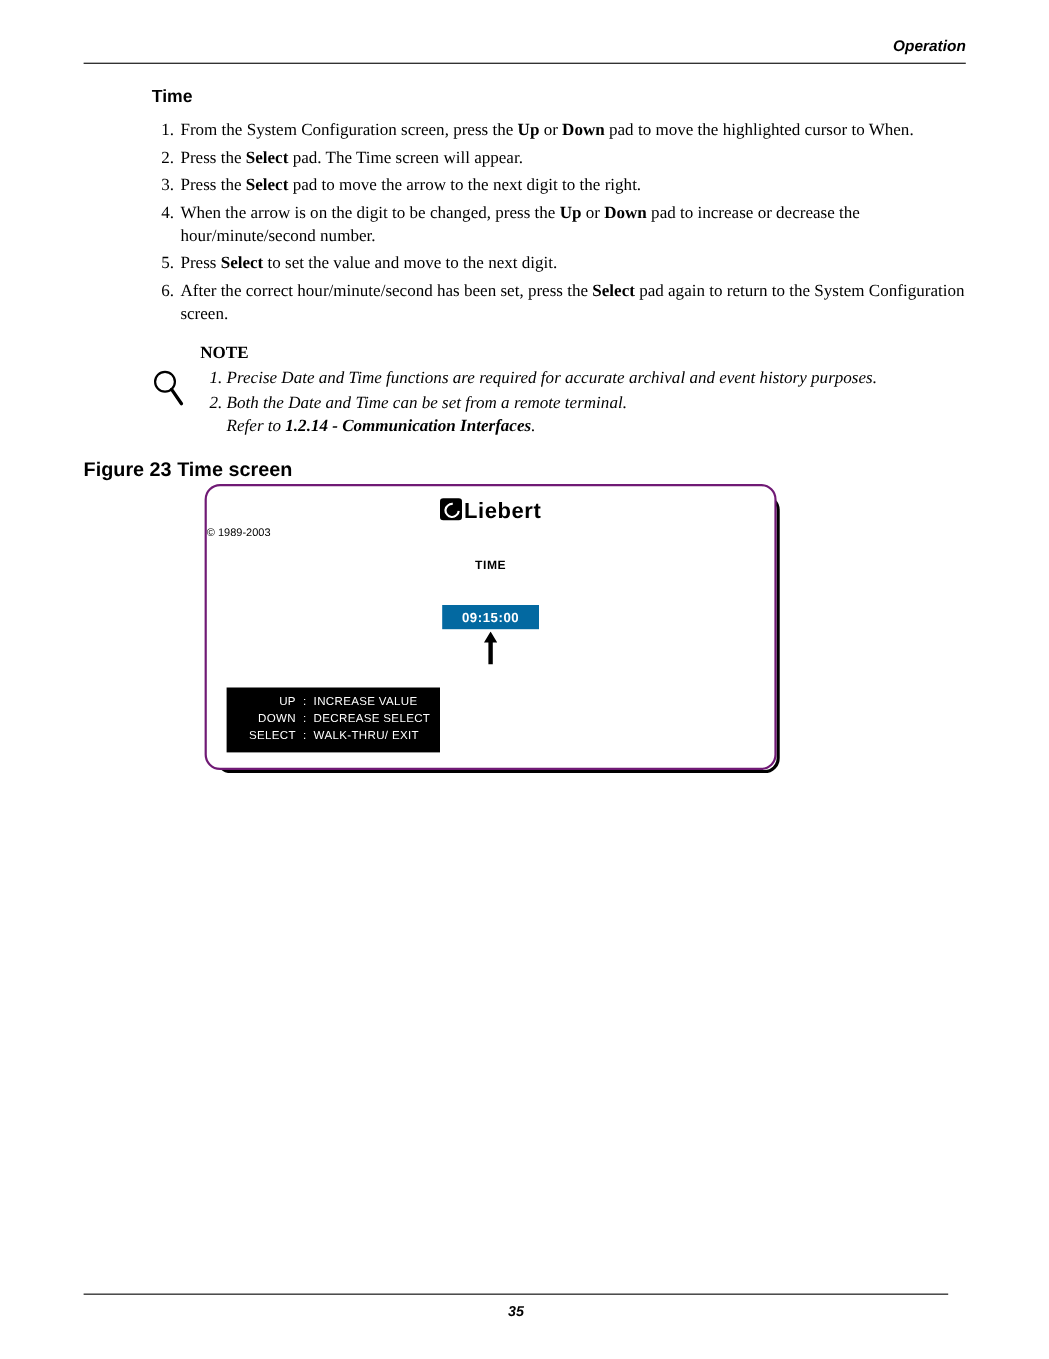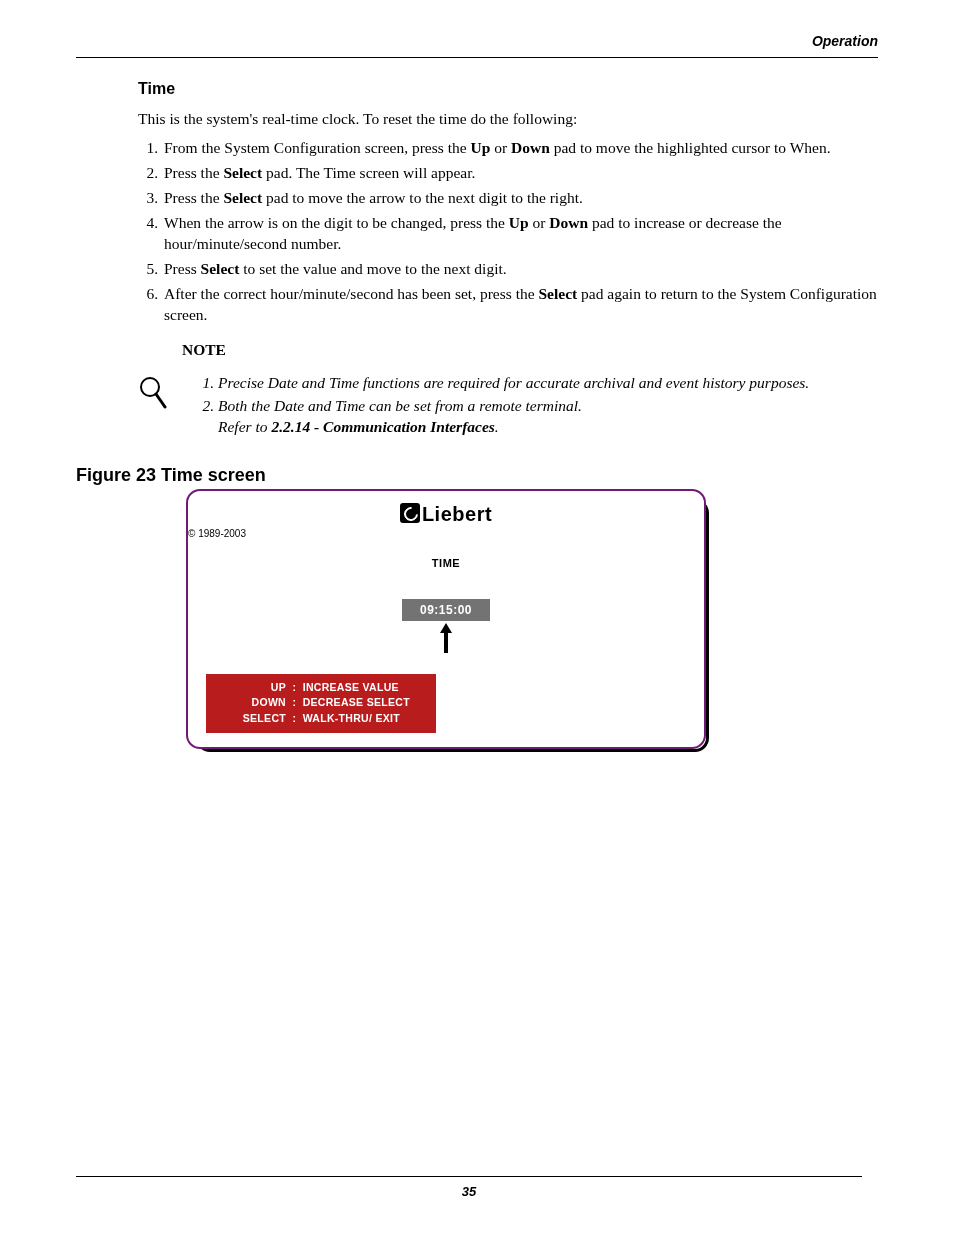--- a/index.html
+++ b/index.html
@@ -186,7 +186,6 @@
 
     <h3 class="section-title">Time</h3>
 
-    <p class="para">This is the system's real-time clock. To reset the time do the following:</p>
 
     <ol class="steps">
       <li>

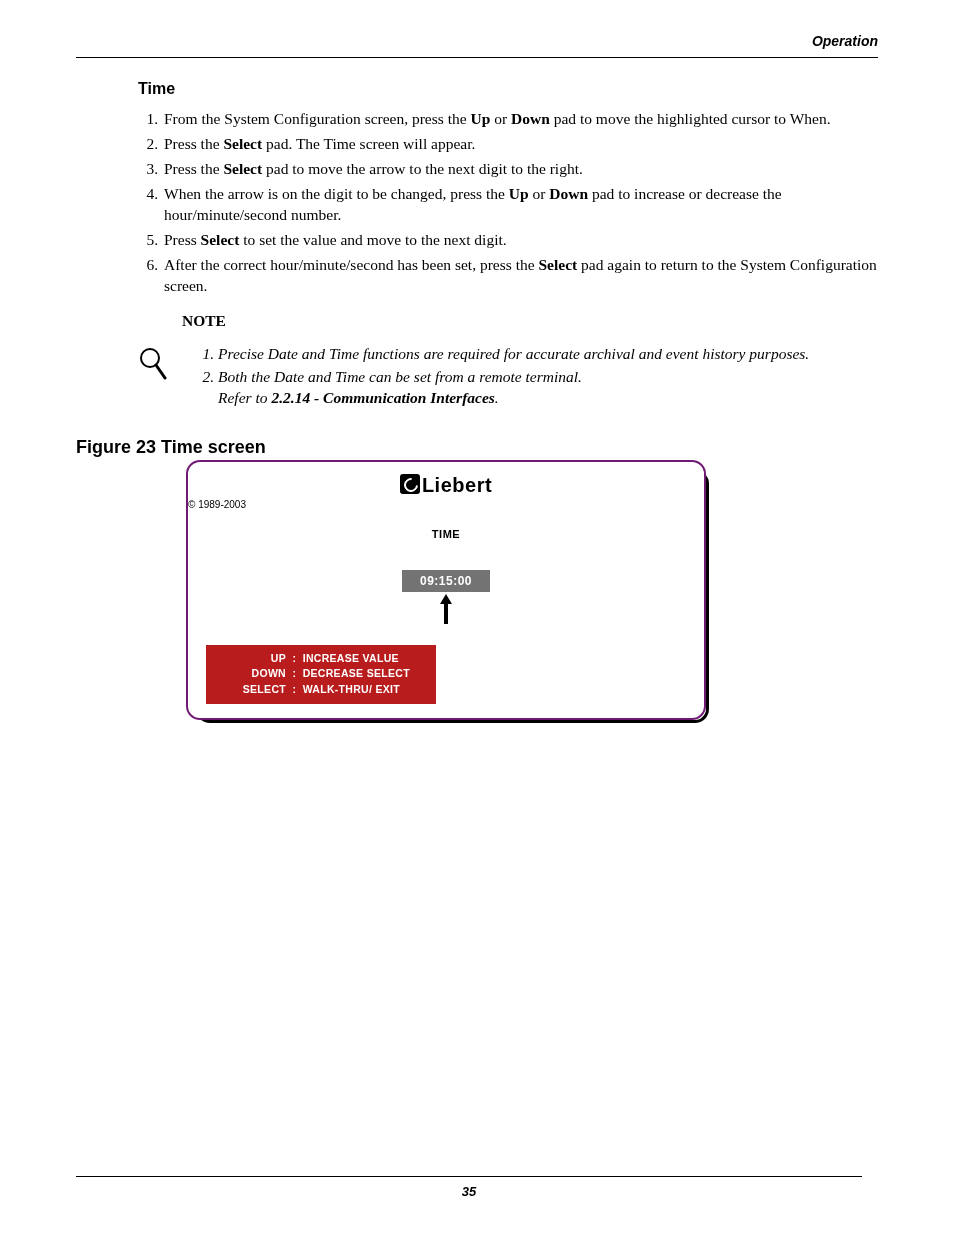--- a/index.html
+++ b/index.html
@@ -54,7 +54,7 @@
   }
   .note-body { flex: 1; }
   .note-head { font-weight: bold; margin-bottom: 2px; }
-  .note-list { margin: 12px; padding-left: 24px; }
+  .note-list { margin: 0; padding-left: 24px; }
   .note-list li { font-style: italic; margin-bottom: 2px; }
   .note-list li .bi { font-weight: bold; font-style: italic; }
   .fig-caption {

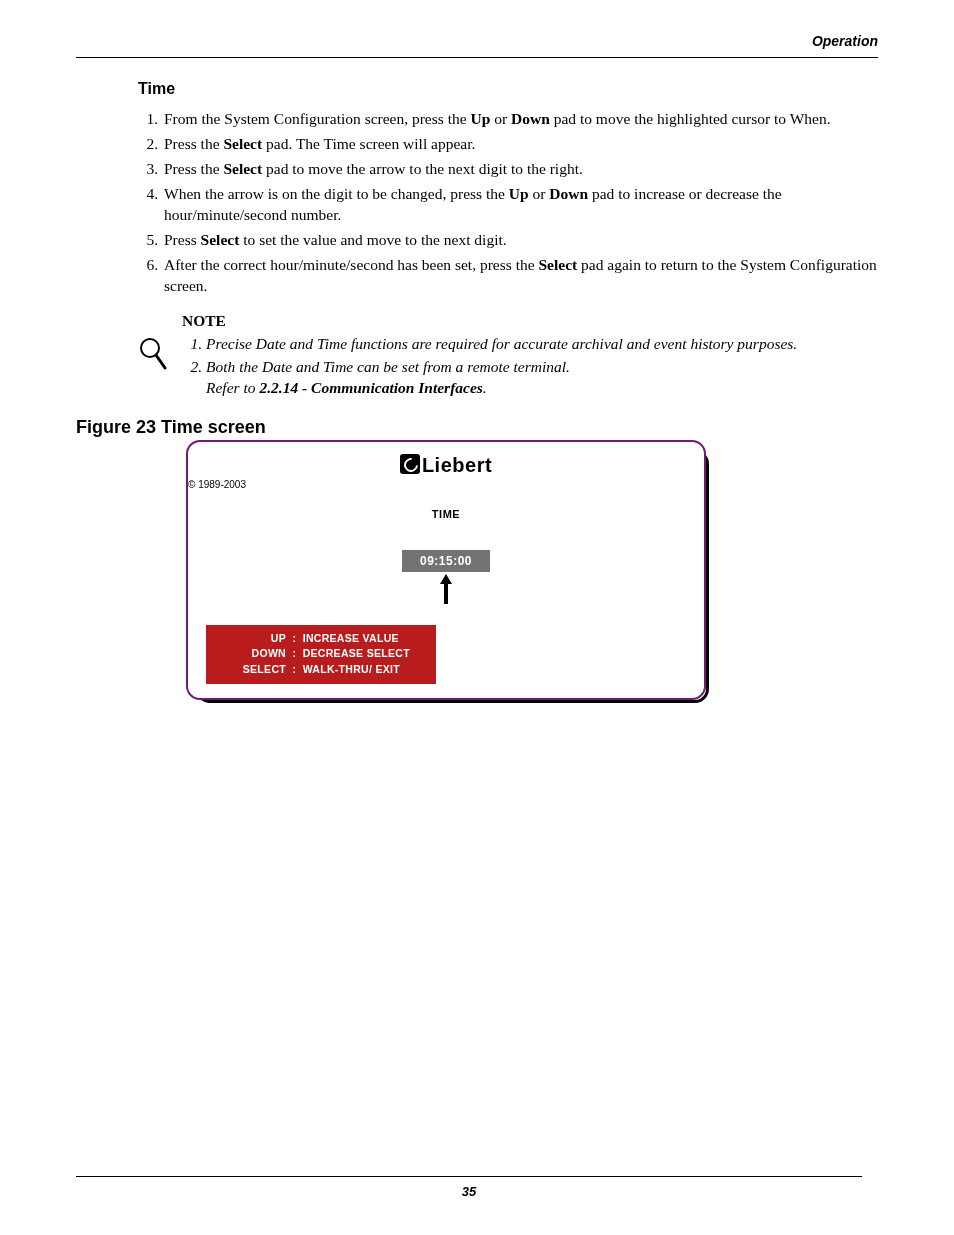--- a/index.html
+++ b/index.html
@@ -221,7 +221,7 @@
           <li>Precise Date and Time functions are required for accurate archival and event history purposes.</li>
           <li>
             <span>Both the Date and Time can be set from a remote terminal.</span><br>
-            <span>Refer to </span><span class="bi">2.2.14 - Communication Interfaces</span><span>.</span>
+            <span>Refer to </span><span class="bi">1.2.14 - Communication Interfaces</span><span>.</span>
           </li>
         </ol>
       </div>

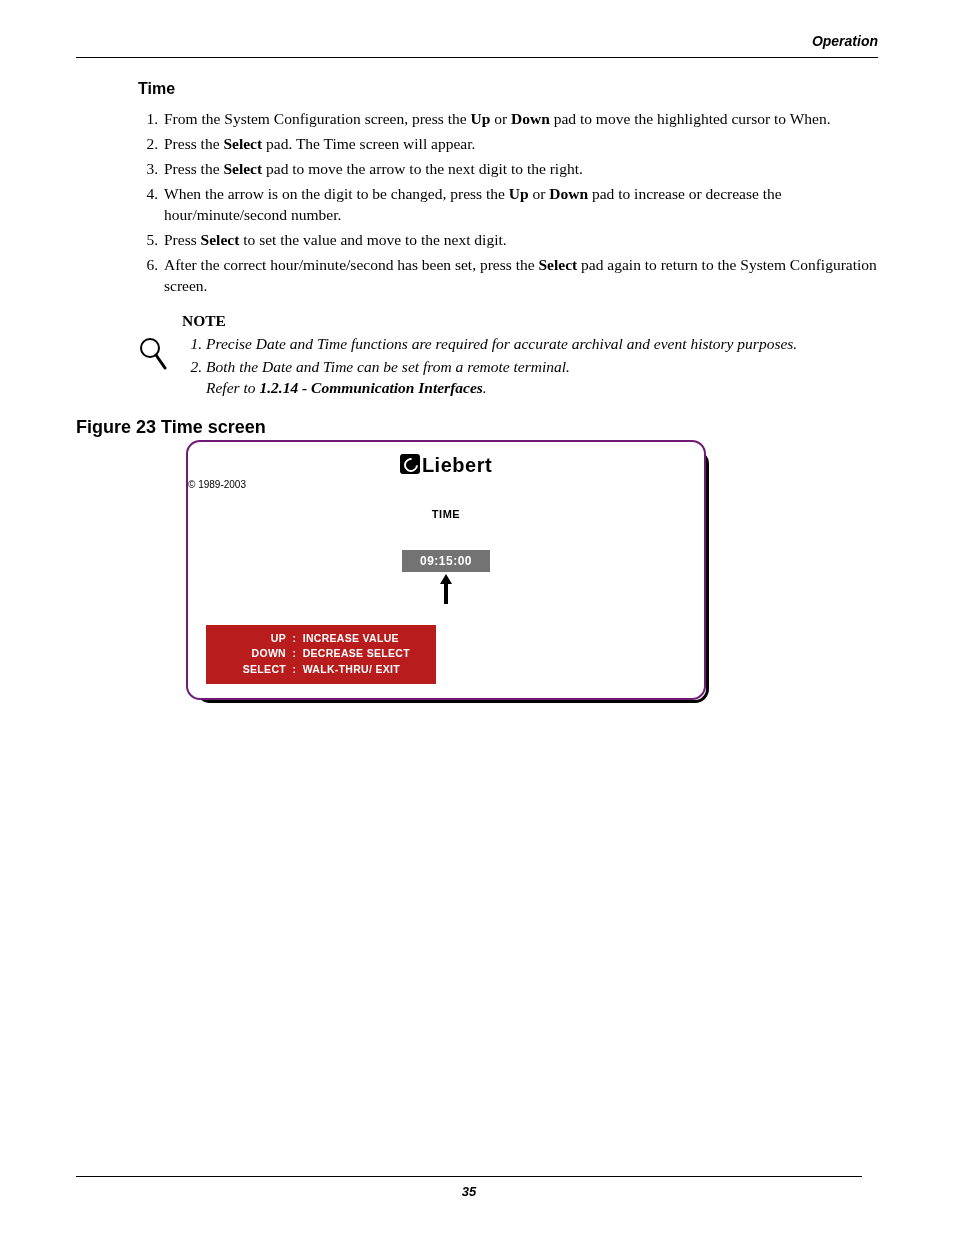--- a/index.html
+++ b/index.html
@@ -134,7 +134,7 @@
   }
   .scr-time {
     display: inline-block;
-    background: #737373;
+    background: #0369a1;
     color: #fff;
     font-weight: bold;
     font-size: 12px;

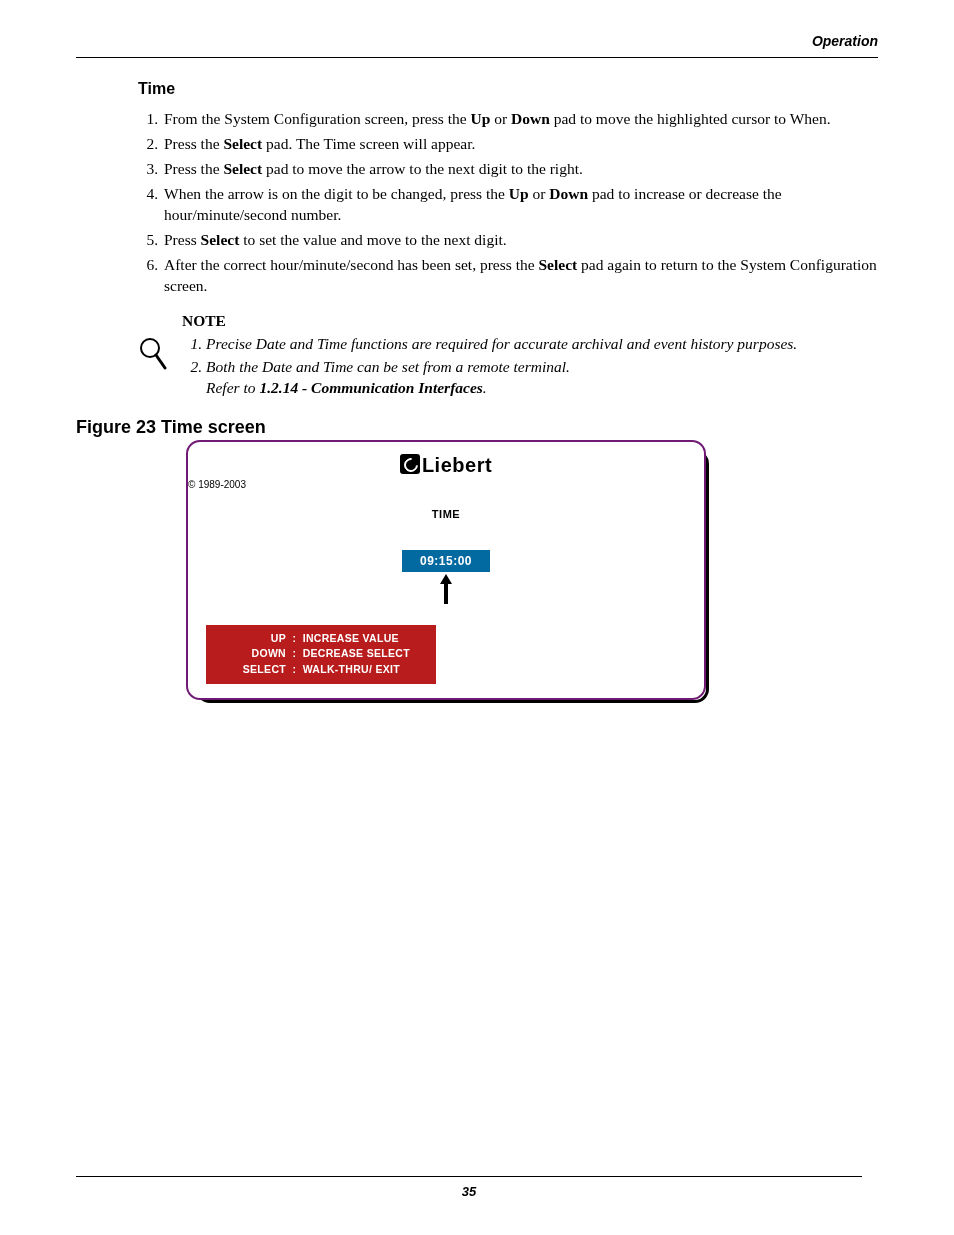--- a/index.html
+++ b/index.html
@@ -151,11 +151,11 @@
     position: absolute;
     left: 18px;
     bottom: 14px;
-    background: #b91c1c;
+    background: #000000;
     color: #fff;
     font-size: 10.5px;
-    font-weight: bold;
-    padding: 6px 26px;
+    font-weight: normal;
+    padding: 6px 9px;
     line-height: 1.5;
     letter-spacing: 0.3px;
   }

